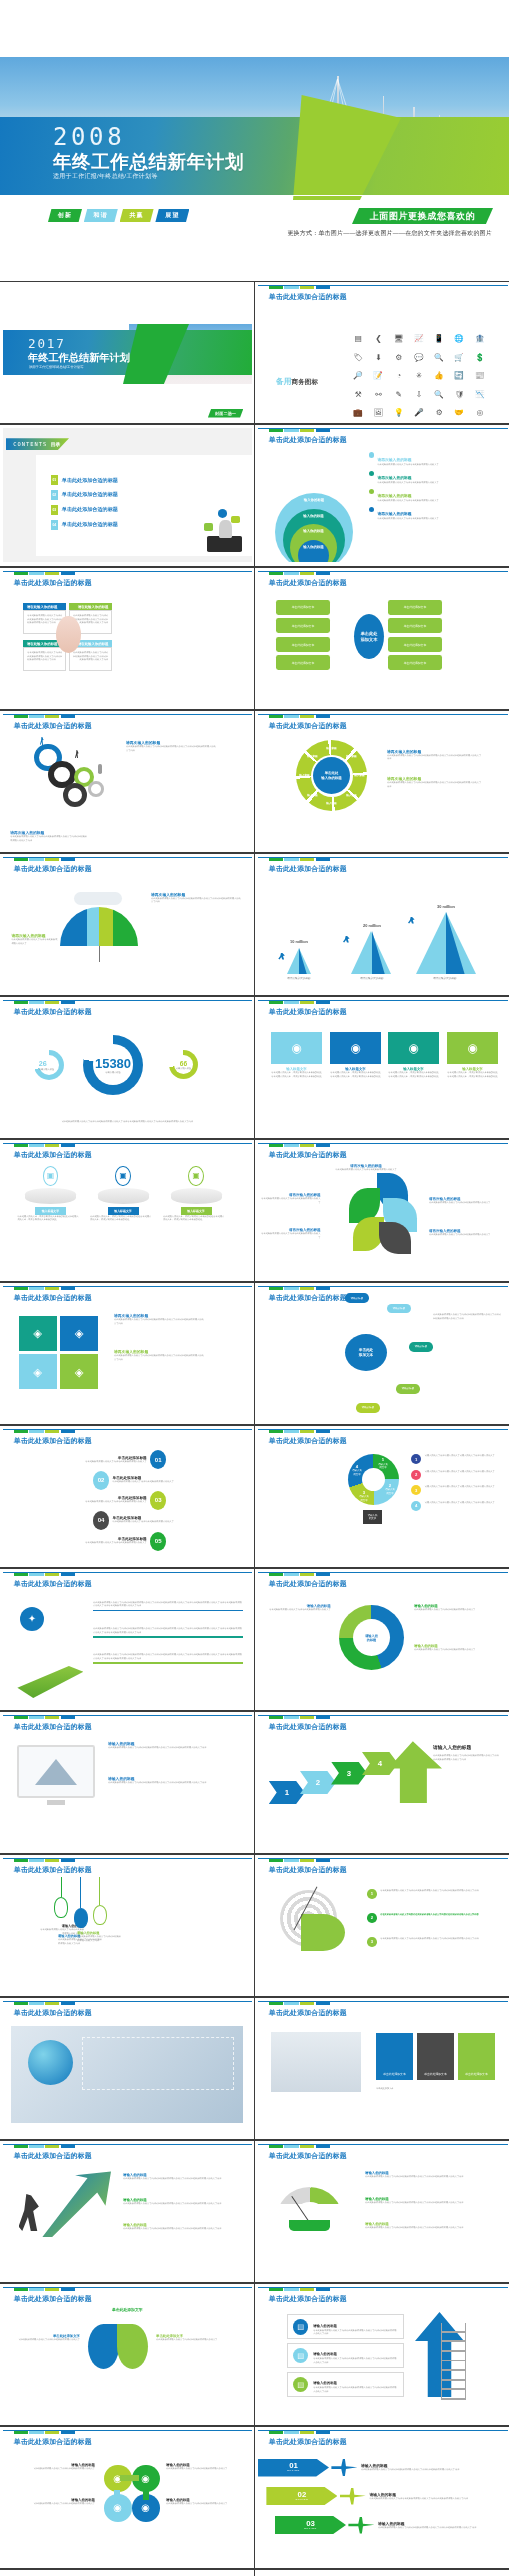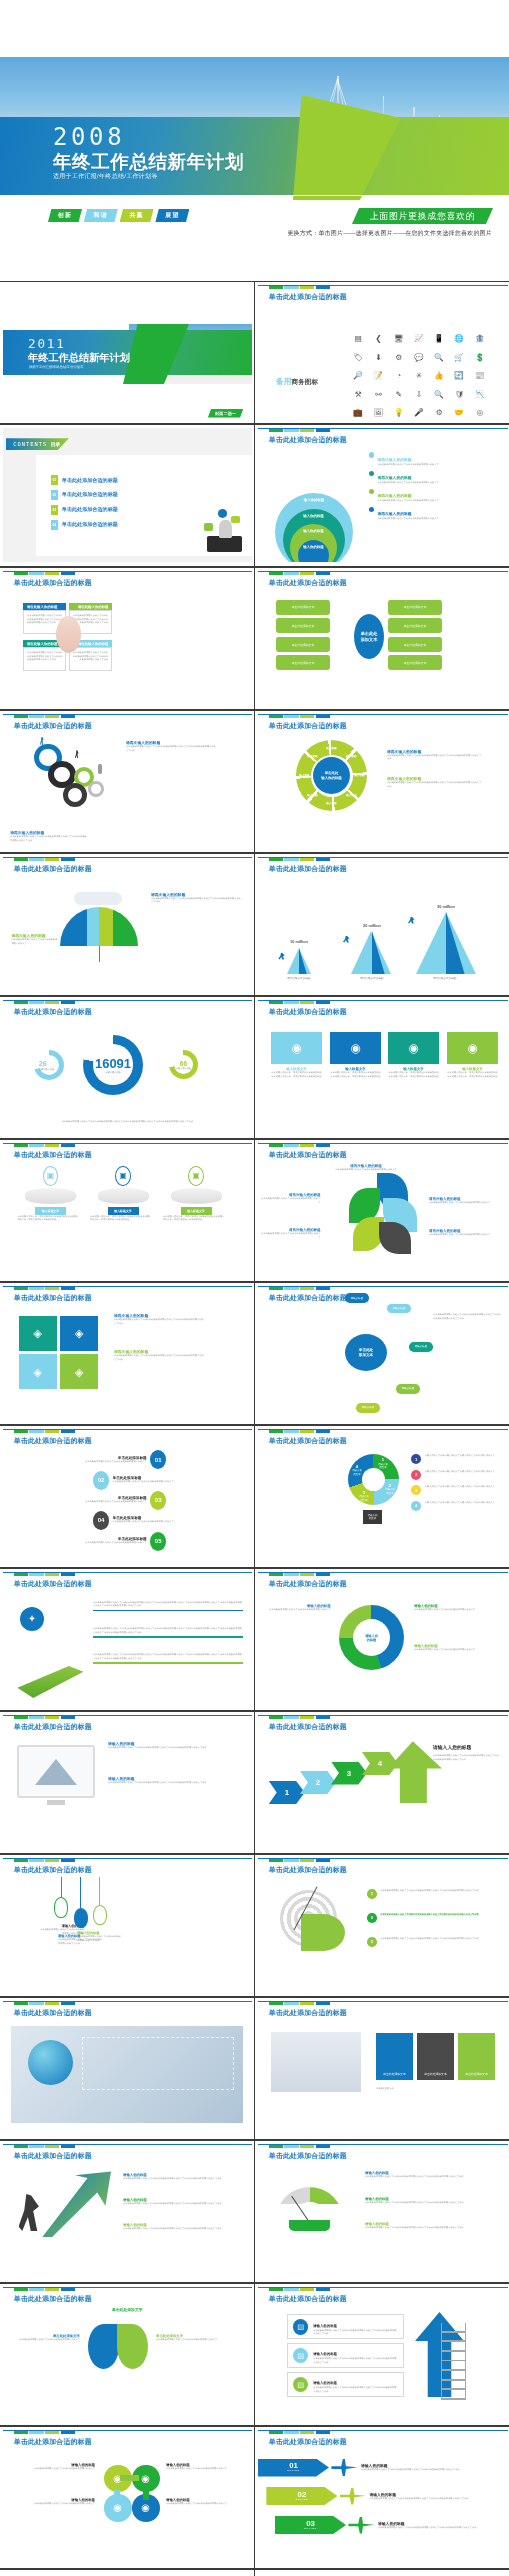--- a/index.html
+++ b/index.html
@@ -61,7 +61,7 @@
 
   .green-banner {
     position:absolute; right:17px; top:208px; width:141px; height:16px;
-    background:#22ac38; color:#fff; font-size:9px; font-weight:normal;
+    background:#22ac38; color:#fff; font-size:9px; font-weight:bold;
     display:flex; align-items:center; justify-content:center; letter-spacing:0.6px;
     clip-path: polygon(5% 0, 100% 0, 95% 100%, 0 100%);
   }

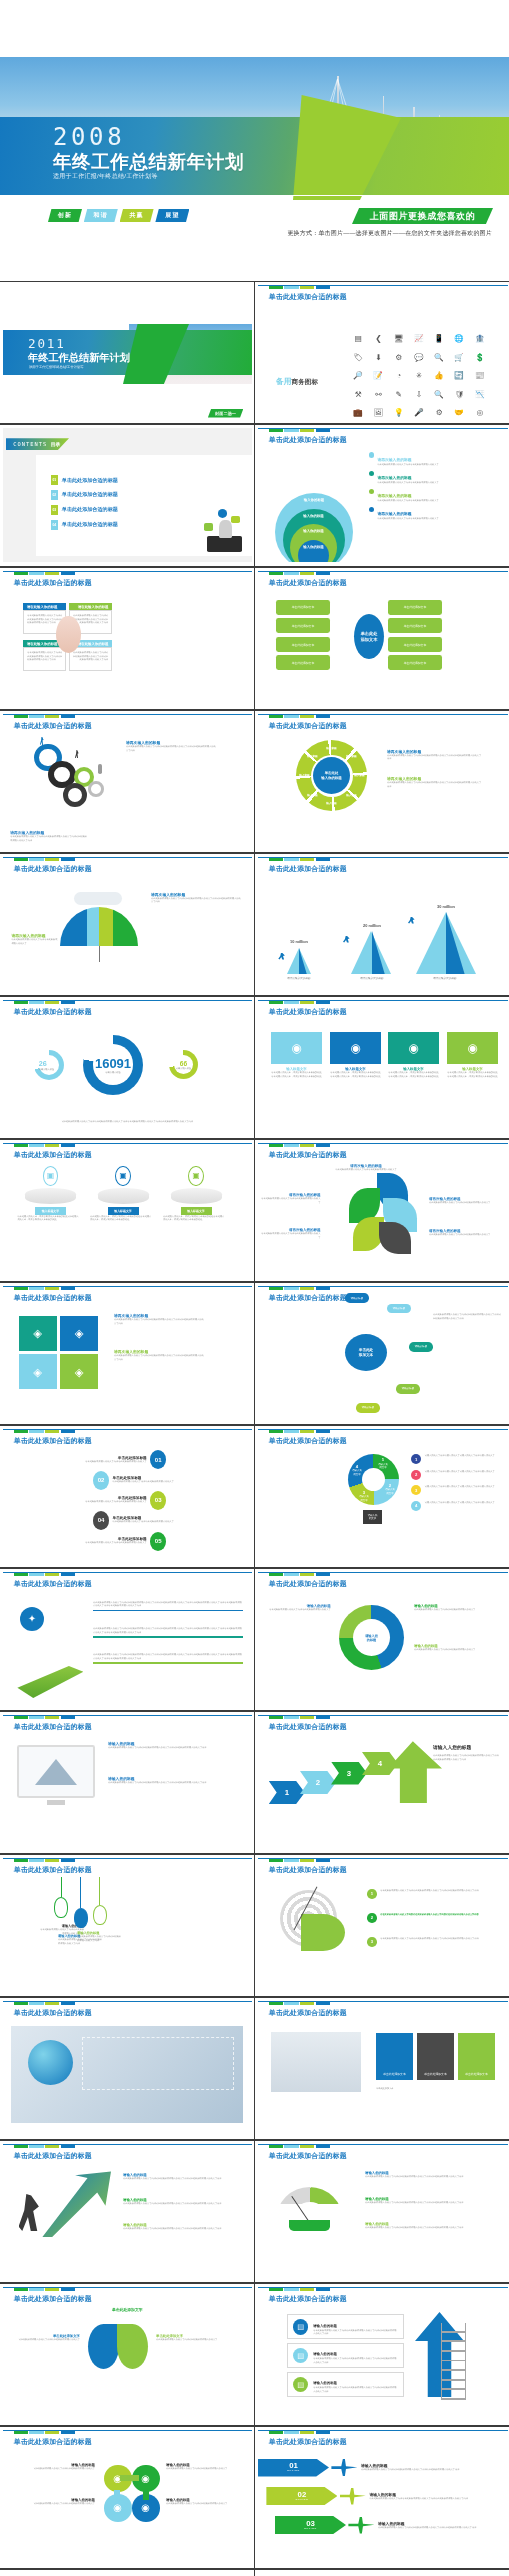--- a/index.html
+++ b/index.html
@@ -189,7 +189,7 @@
   </div>
   <div class="cover-band"></div>
   <div class="cover-wedge"></div>
-  <div class="cover-year">2011</div>
+  <div class="cover-year">2017</div>
   <div class="cover-title">年终工作总结新年计划</div>
   <div class="cover-sub">适用于工作汇报/年终总结/工作计划等</div>
   <div class="cover-tag">封面二选一</div>

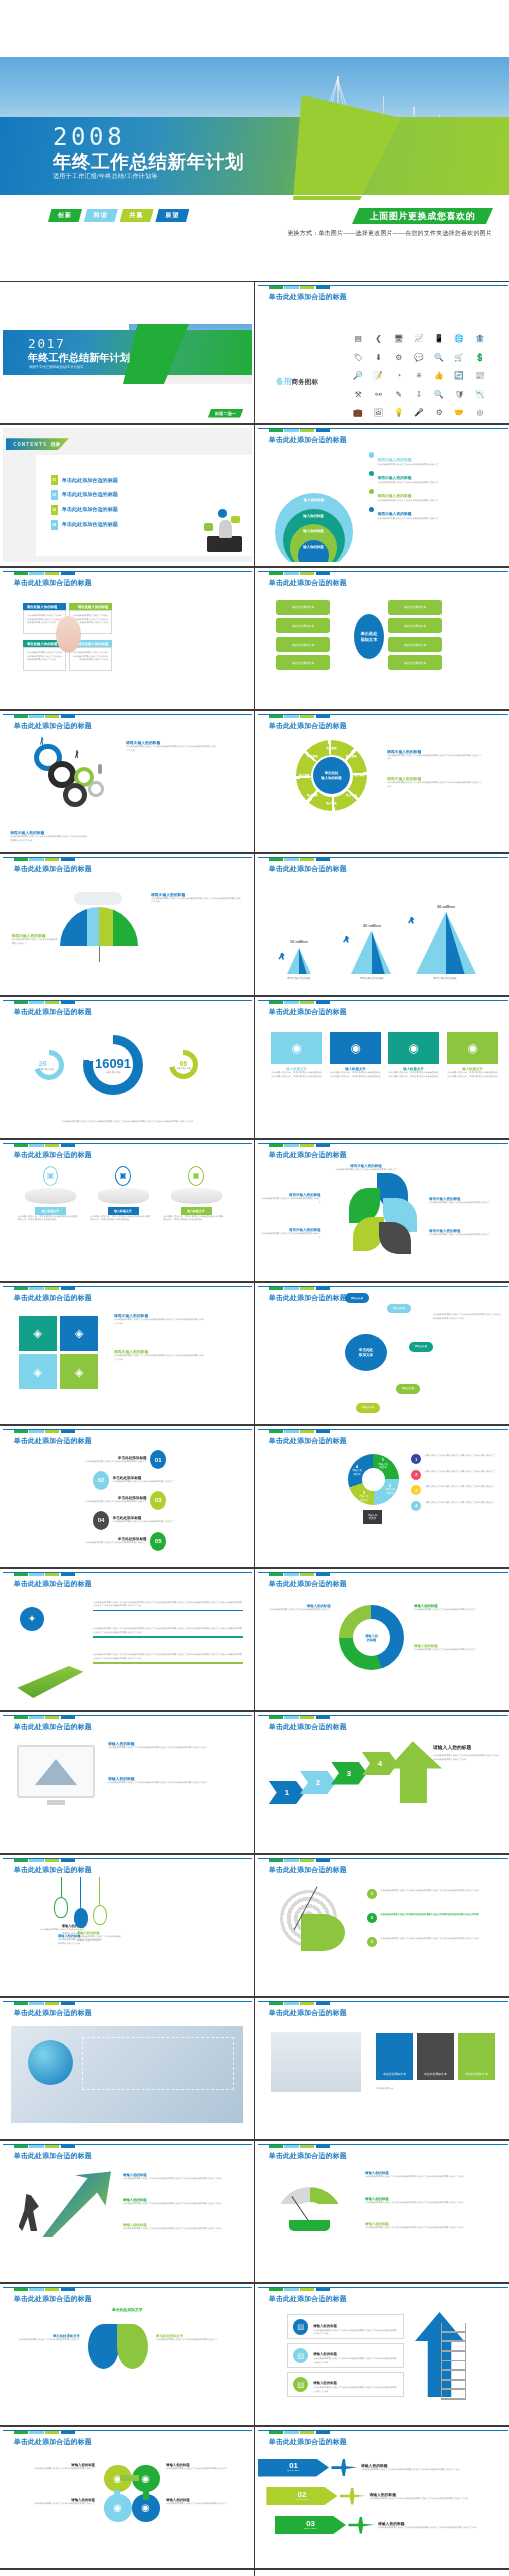--- a/index.html
+++ b/index.html
@@ -543,7 +543,7 @@
           </div>
           <div style="position:absolute;left:80px;top:15.6px;width:60px;height:60px;border-radius:50%;background:conic-gradient(#1178bd 0 78%, #fff 78% 100%)">
       <div style="position:absolute;inset:9.6px;border-radius:50%;background:#fff;display:flex;flex-direction:column;align-items:center;justify-content:center">
-        <span style="font-size:13px;font-weight:bold;color:#1178bd">16091</span>
+        <span style="font-size:13px;font-weight:bold;color:#1178bd">15380</span>
         <span style="font-size:2.2px;color:#8a8a8a">请再次输入标题</span>
       </div>
           </div>

